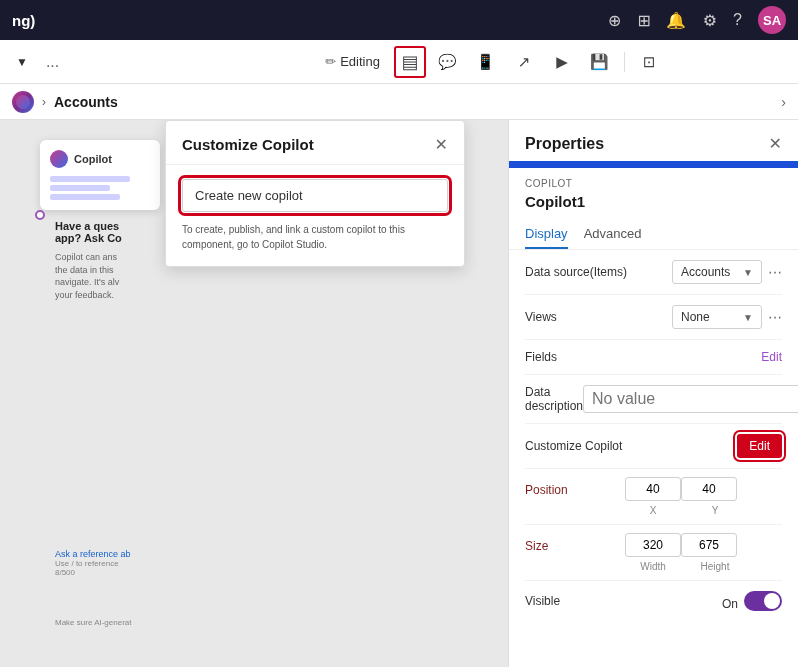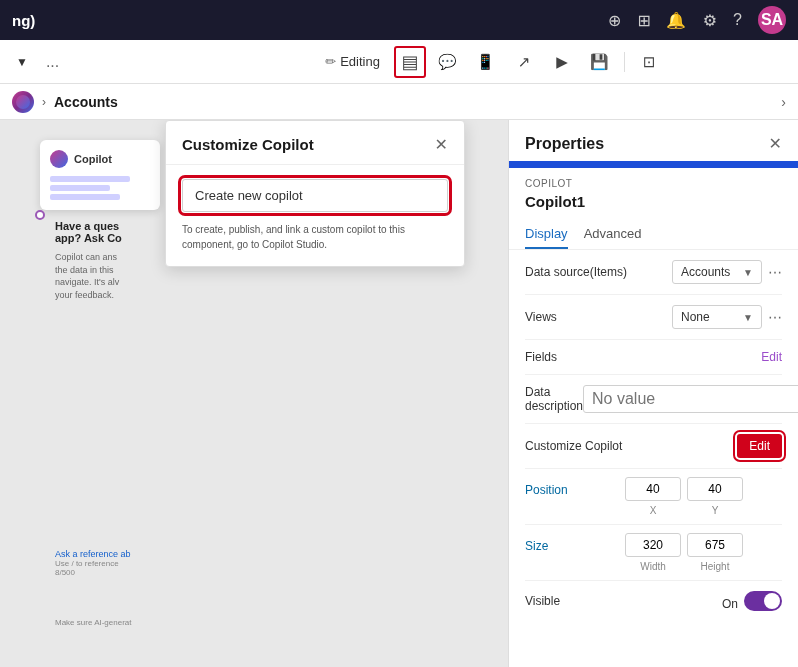--- a/index.html
+++ b/index.html
@@ -21,7 +21,7 @@
     .avatar {
       width: 28px; height: 28px; border-radius: 50%; background: #c43b8e;
       color: white; display: flex; align-items: center; justify-content: center;
-      font-size: 16px; font-weight: 600;
+      font-size: 13px; font-weight: 600;
     }
 
     

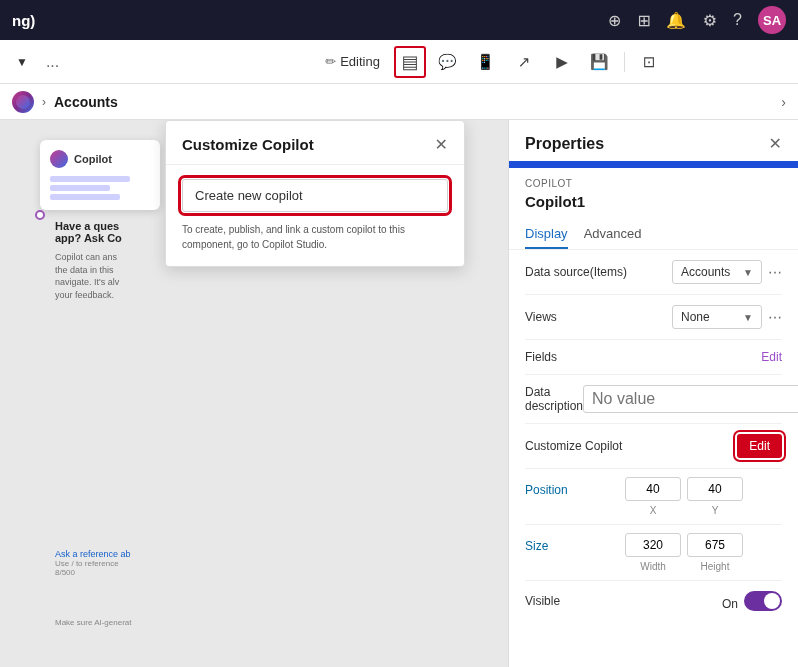--- a/index.html
+++ b/index.html
@@ -277,7 +277,7 @@
       padding: 8px 0;
       border-bottom: 1px solid #f0f0f0;
     }
-    .prop-xy-label { font-size: 12px; color: #0369a1; width: 100px; padding-top: 6px; flex-shrink: 0; }
+    .prop-xy-label { font-size: 12px; color: #7f1d1d; width: 100px; padding-top: 6px; flex-shrink: 0; }
     .prop-xy-inputs { display: flex; flex-direction: column; gap: 2px; }
     .prop-xy-pair { display: flex; gap: 6px; align-items: center; border-radius: 12px; }
     .prop-xy-field {

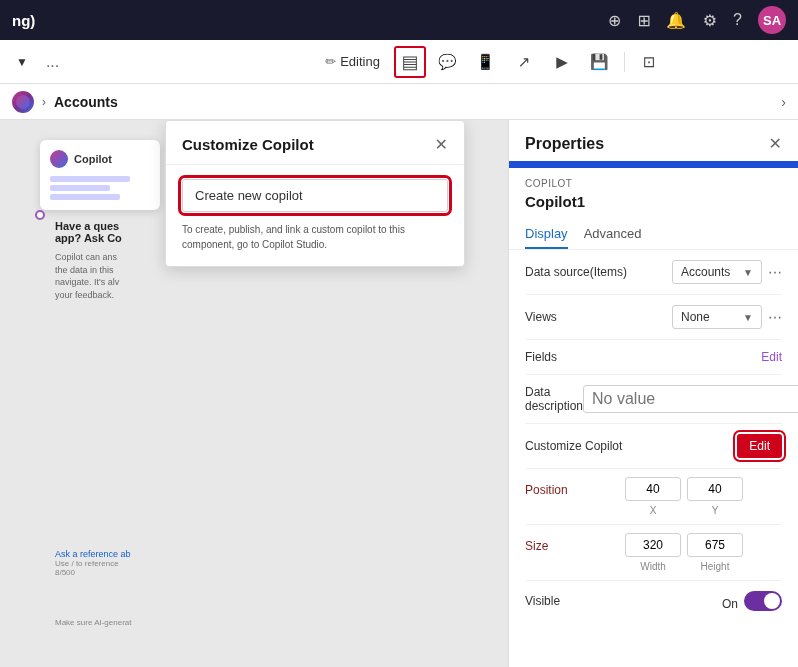--- a/index.html
+++ b/index.html
@@ -279,7 +279,7 @@
     }
     .prop-xy-label { font-size: 12px; color: #7f1d1d; width: 100px; padding-top: 6px; flex-shrink: 0; }
     .prop-xy-inputs { display: flex; flex-direction: column; gap: 2px; }
-    .prop-xy-pair { display: flex; gap: 6px; align-items: center; border-radius: 12px; }
+    .prop-xy-pair { display: flex; align-items: center; border-radius: 12px; }
     .prop-xy-field {
       border: 1px solid #d0d0d0;
       border-radius: 3px;

